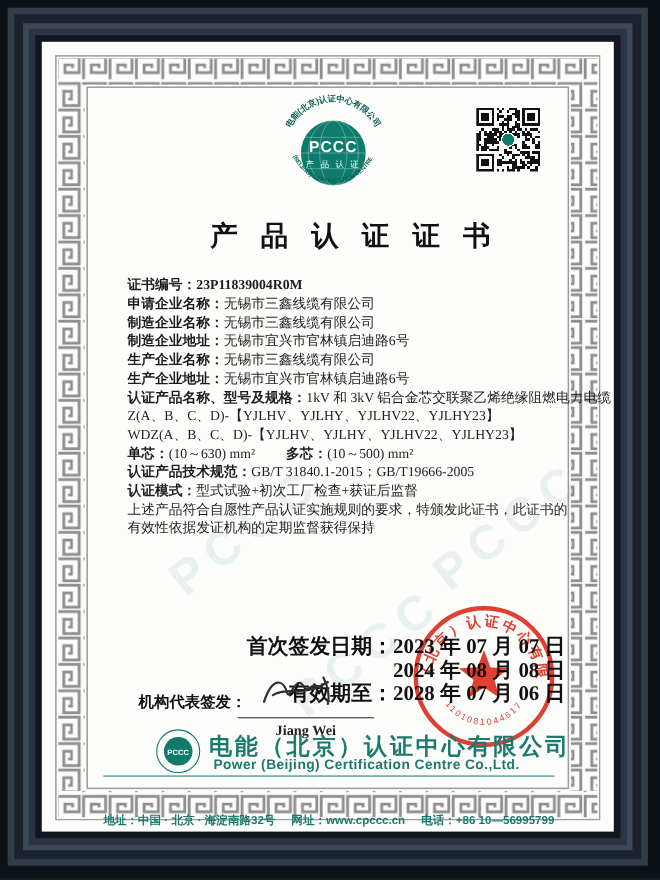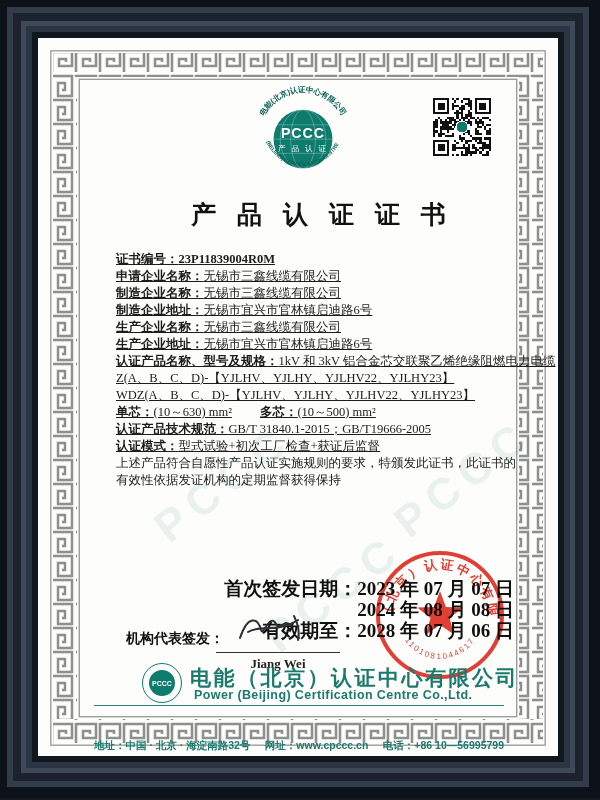--- a/index.html
+++ b/index.html
@@ -17,7 +17,7 @@
         font-family:"Liberation Sans","DejaVu Sans",sans-serif;margin-left:24px;}
   .body-block{position:absolute;left:78px;top:213px;width:408px;font-size:12.5px;
         line-height:17px;color:#1c1c1c;}
-  .frow{white-space:nowrap;text-decoration:underline;}
+  .frow{white-space:nowrap;}
   .fl{font-weight:bold;}
   .fv{font-weight:normal;}
   .pair-gap{display:inline-block;width:28px;}

